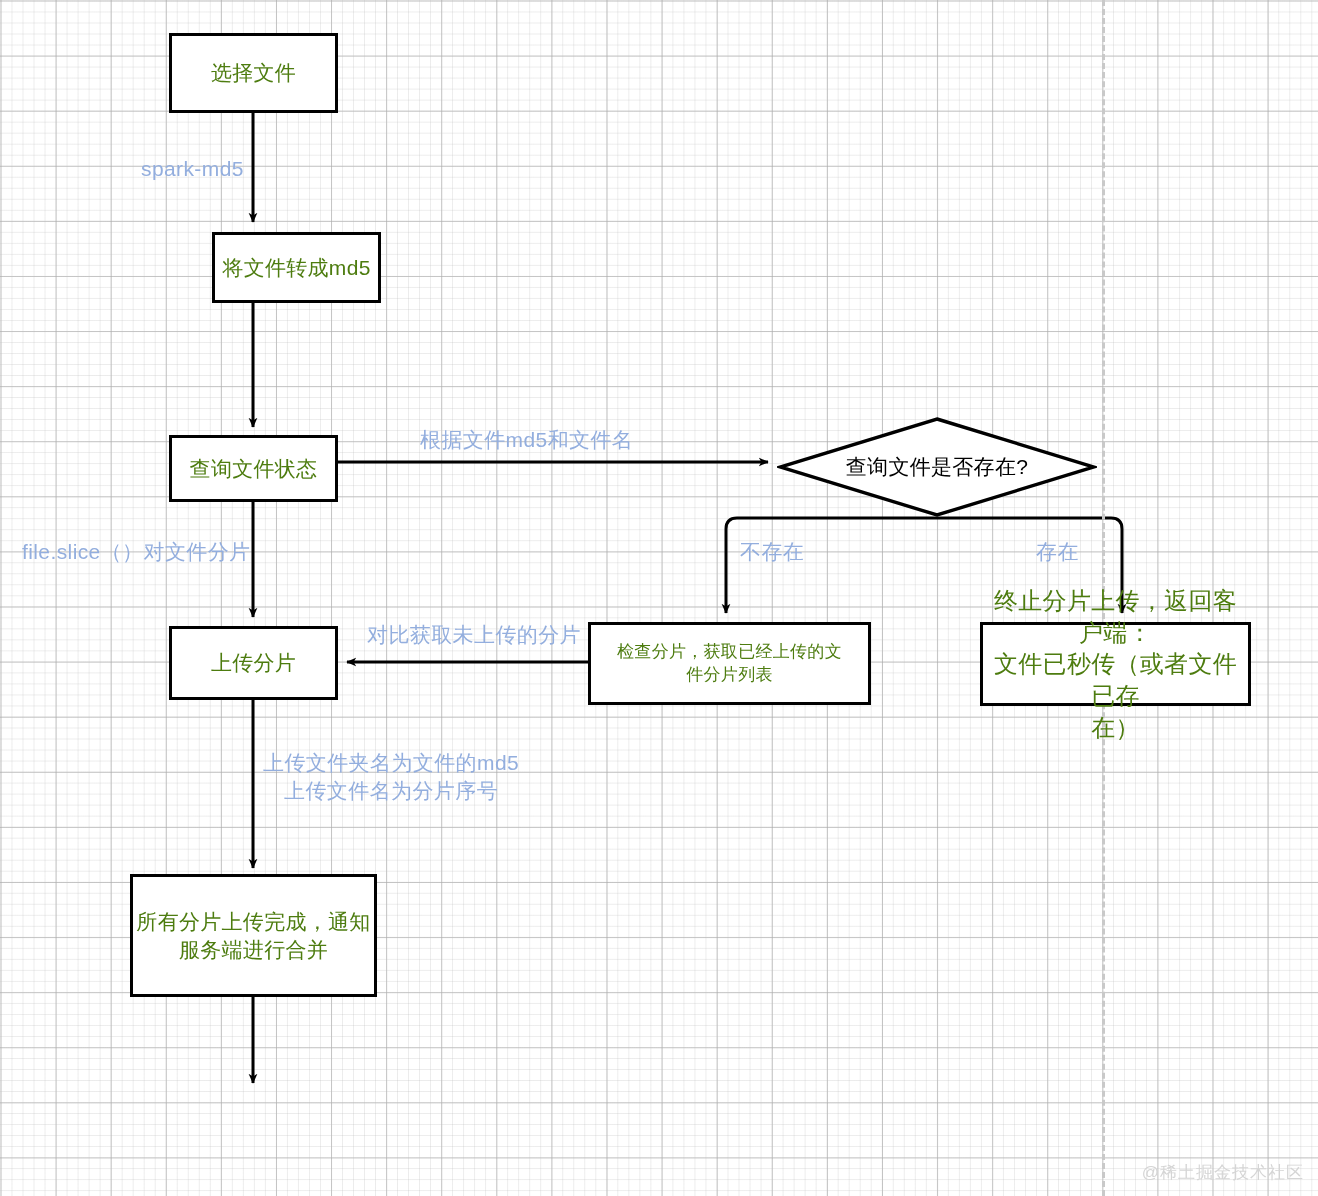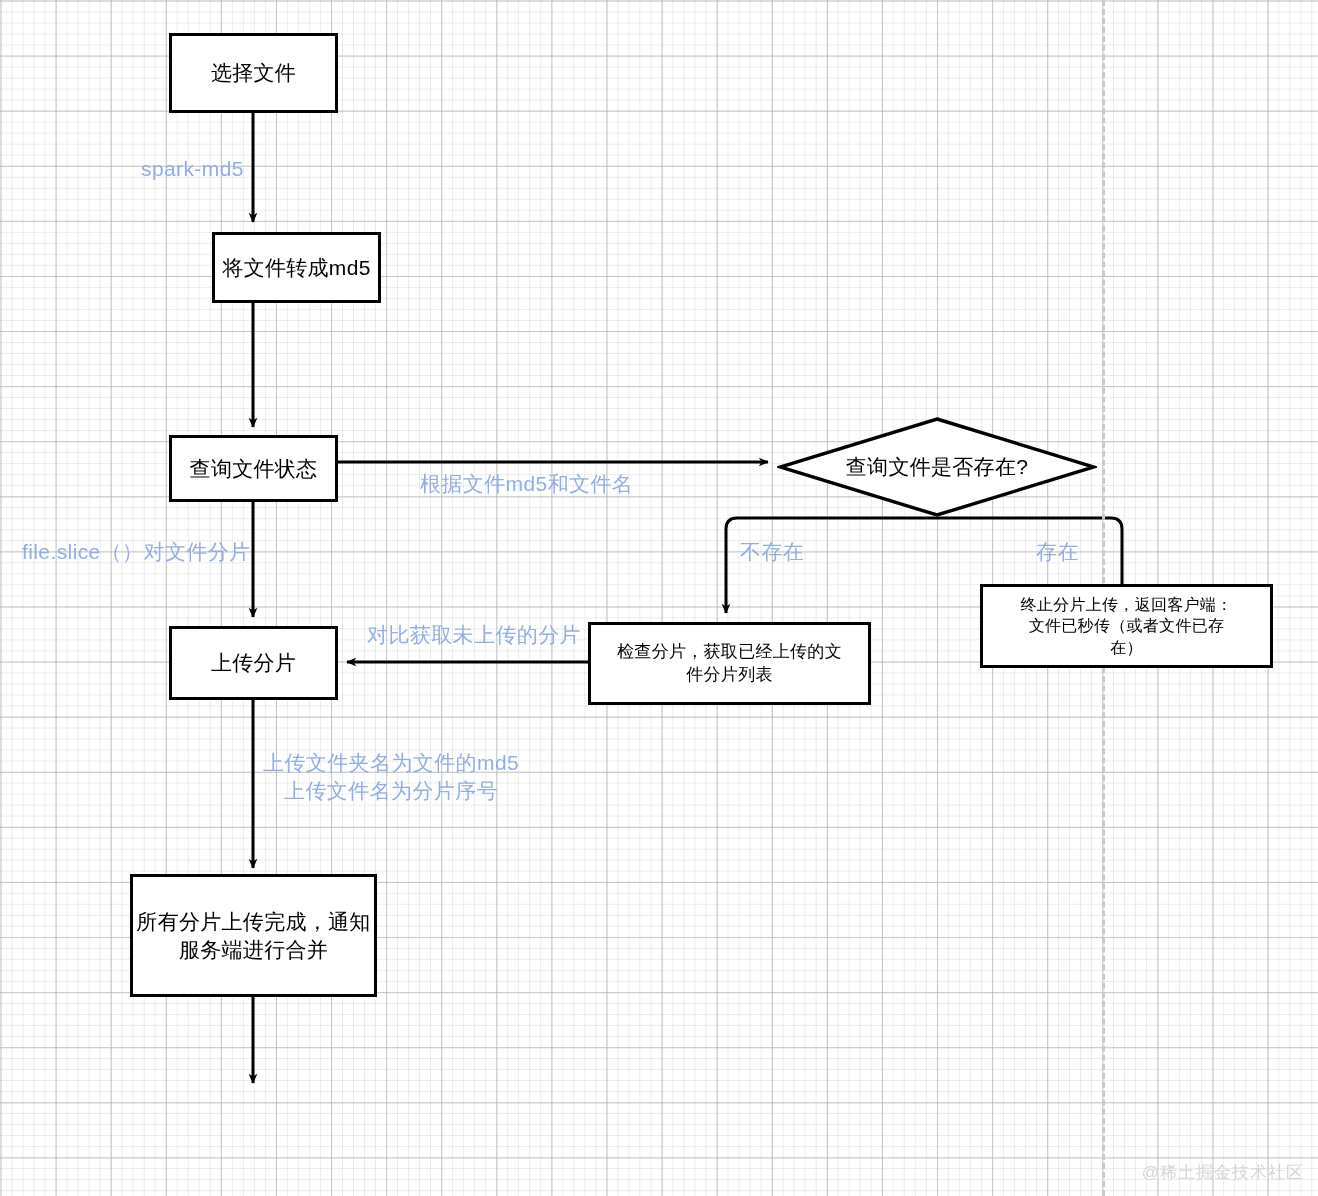--- a/index.html
+++ b/index.html
@@ -47,7 +47,7 @@
     align-items: center;
     justify-content: center;
     text-align: center;
-    color: #000000;
+    color: #4d7c0f;
     font-size: 21px;
     line-height: 1.32;
     letter-spacing: 0.3px;

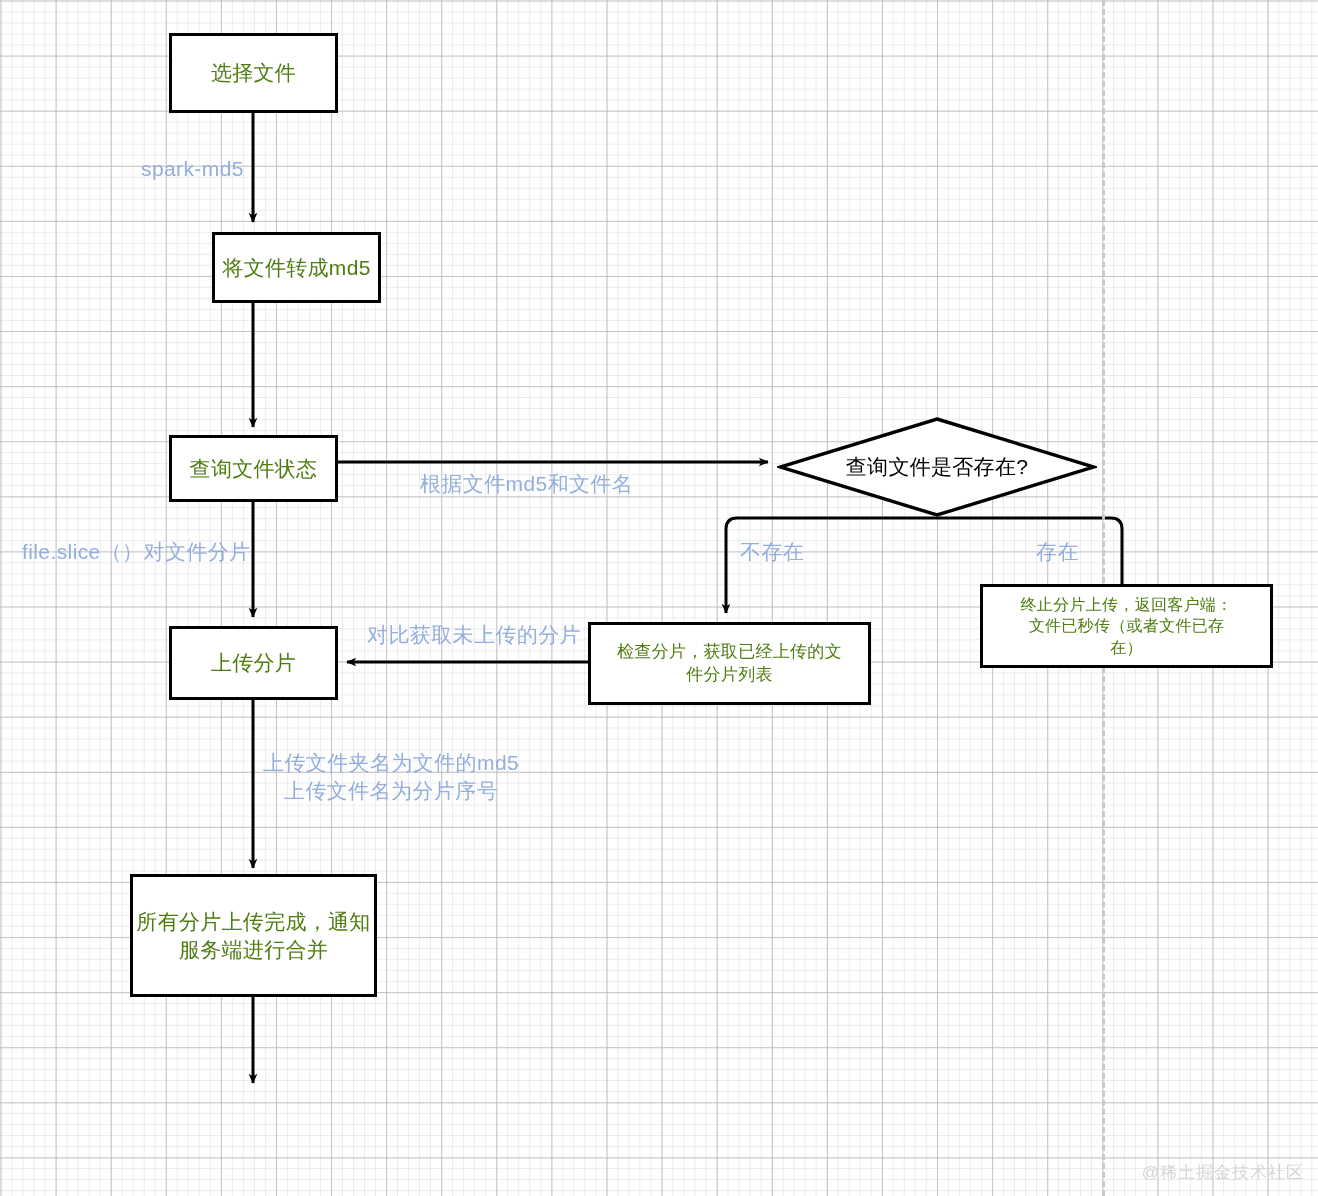--- a/index.html
+++ b/index.html
@@ -161,7 +161,7 @@
 
   <div class="edge-label" style="left:141px; top:155px;">spark-md5</div>
 
-  <div class="edge-label" style="left:420px; top:426px;margin-top:44px;">根据文件md5和文件名</div>
+  <div class="edge-label" style="left:420px; top:426px;">根据文件md5和文件名</div>
 
   <div class="edge-label" style="left:22px; top:538px;">file.slice（）对文件分片</div>
 

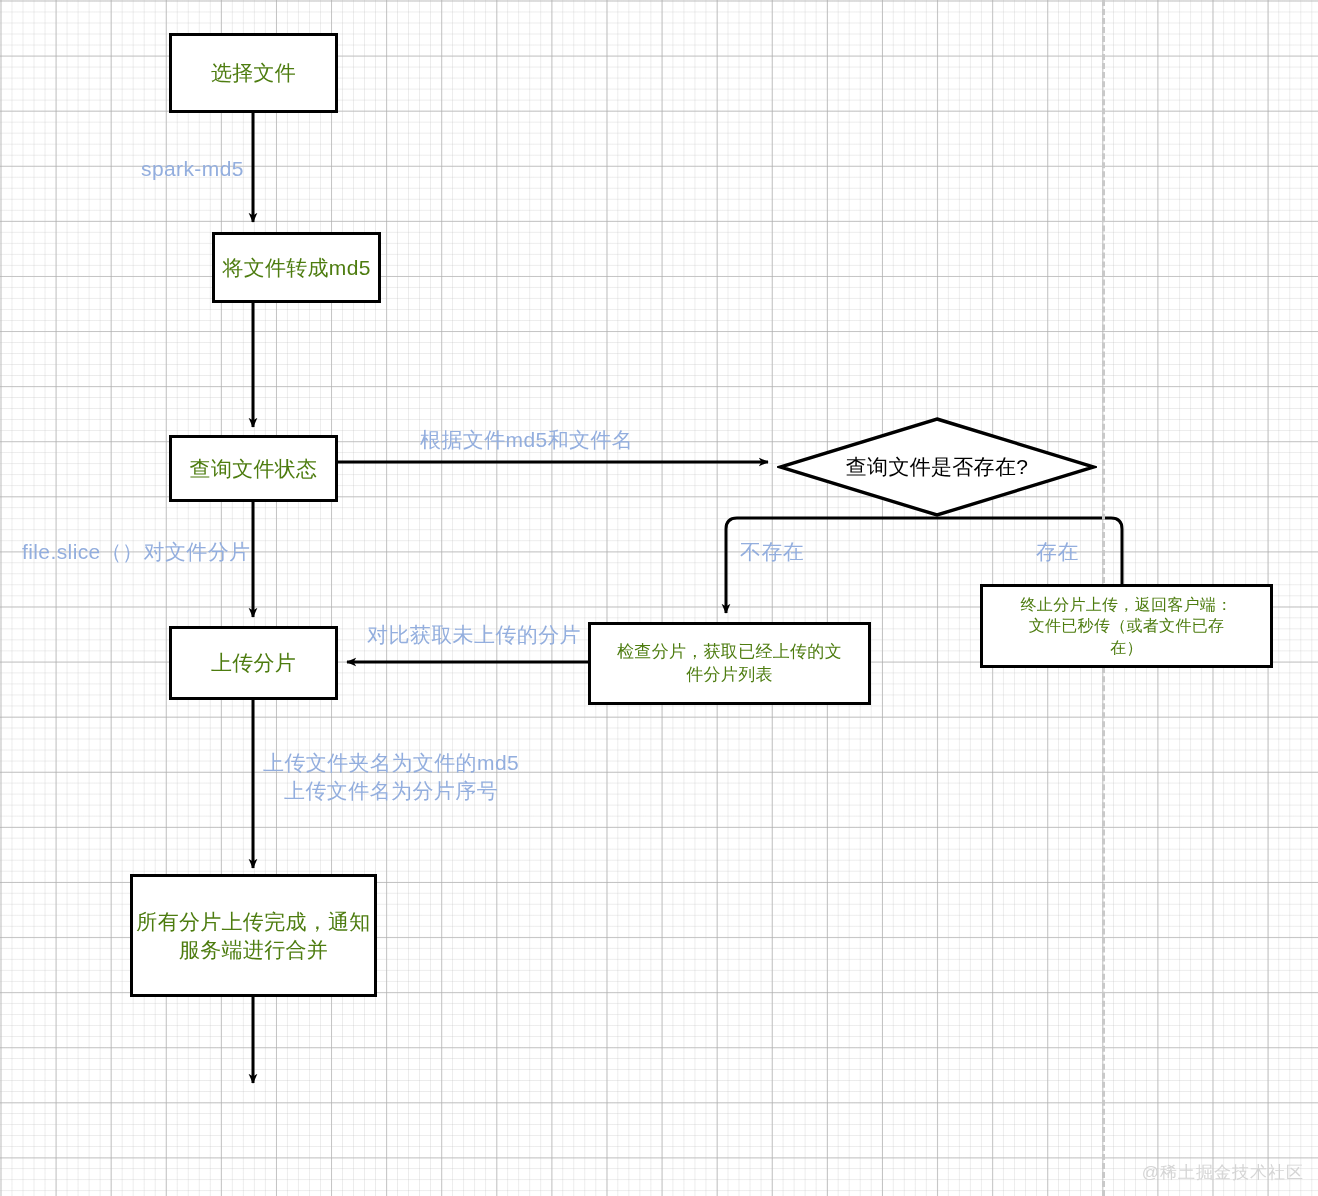--- a/index.html
+++ b/index.html
@@ -149,7 +149,7 @@
   <div class="node" style="left:588px; top:622px; width:283px; height:83px; font-size:17px;">检查分片，获取已经上传的文
 件分片列表</div>
 
-  <div class="node" style="left:980px; top:584px; width:293px; height:84px; font-size:16px;">终止分片上传，返回客户端：
+  <div class="node" style="left:980px; top:622px; width:271px; height:84px; font-size:24px;">终止分片上传，返回客户端：
 文件已秒传（或者文件已存
 在）</div>
 

